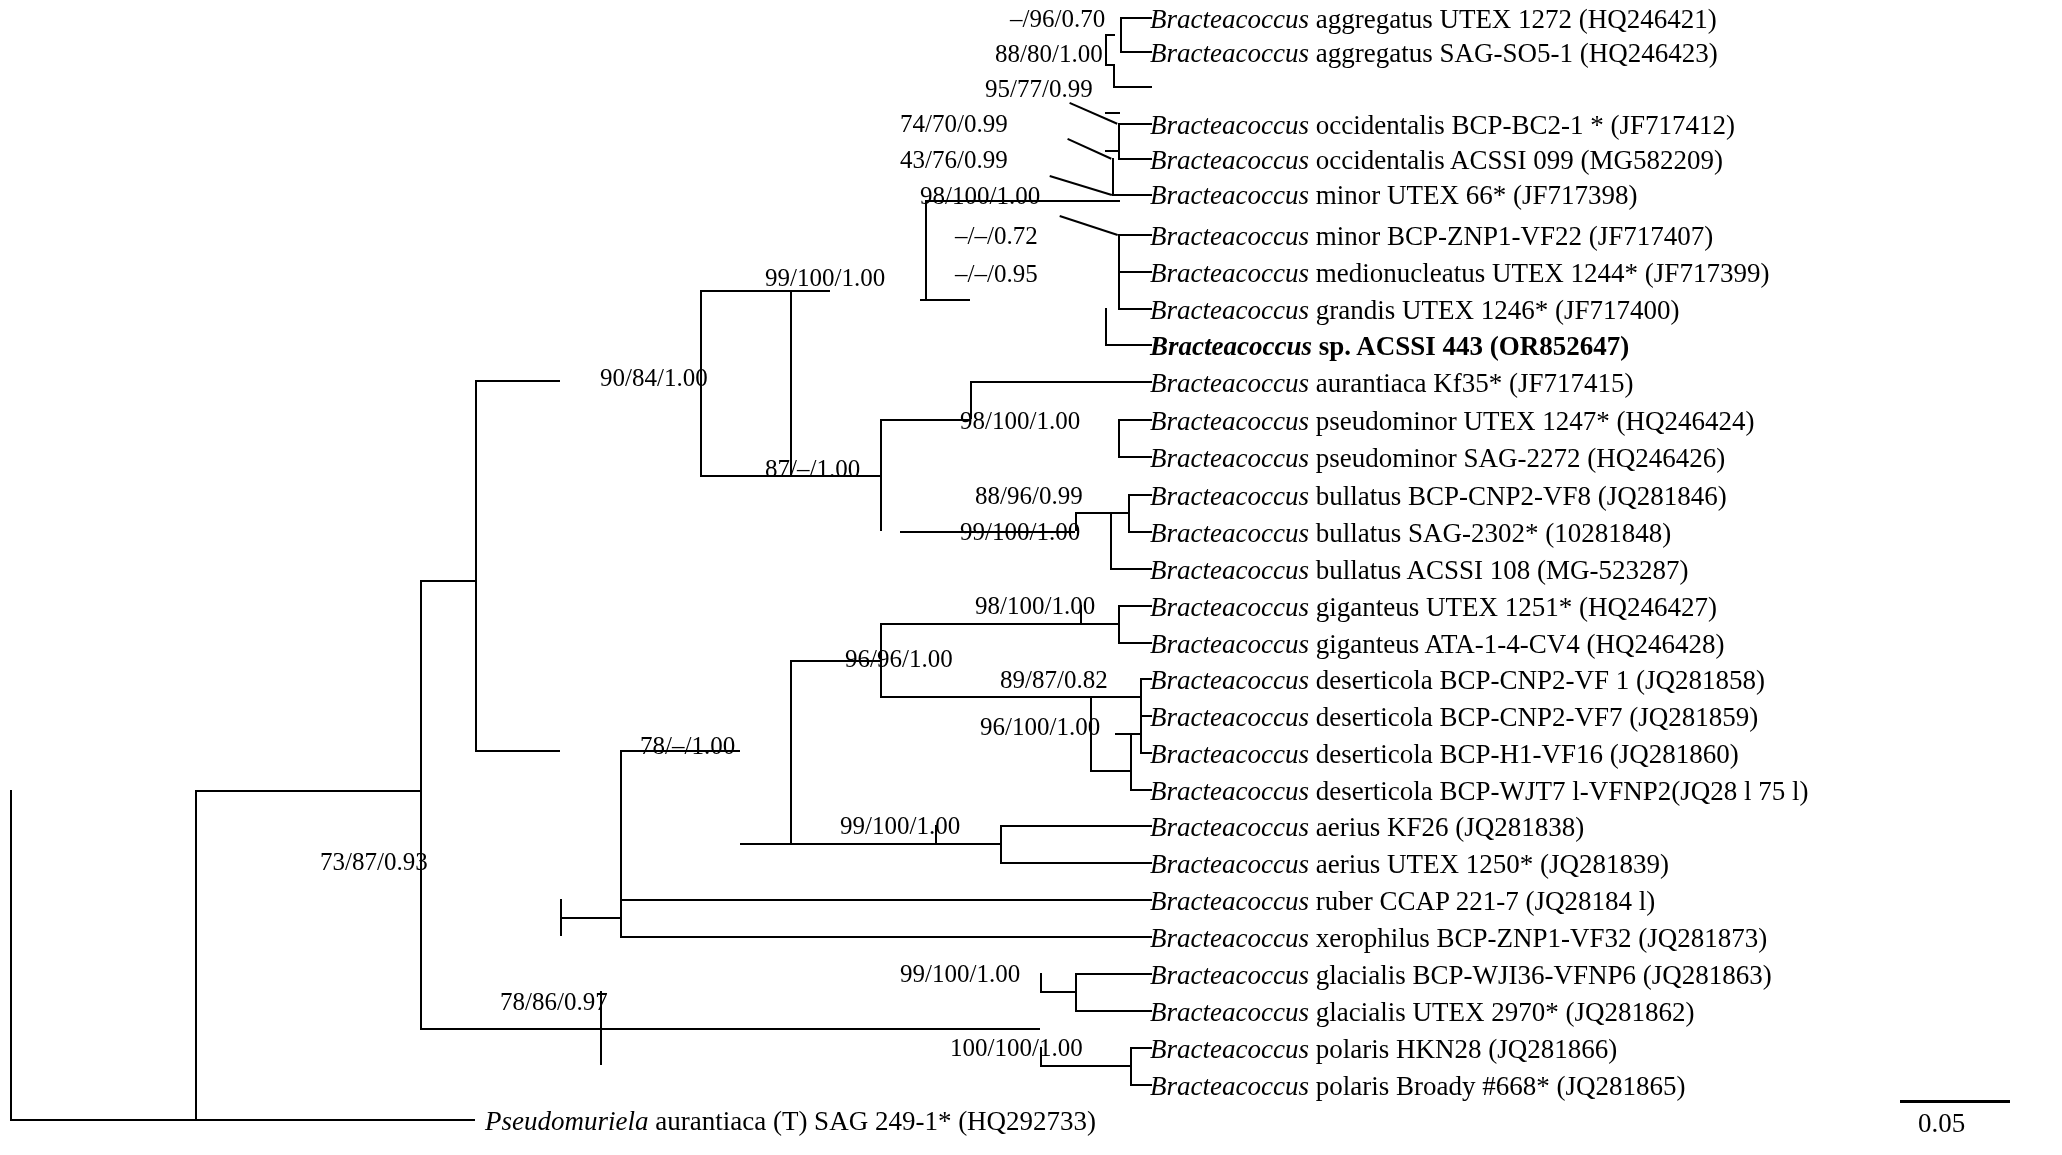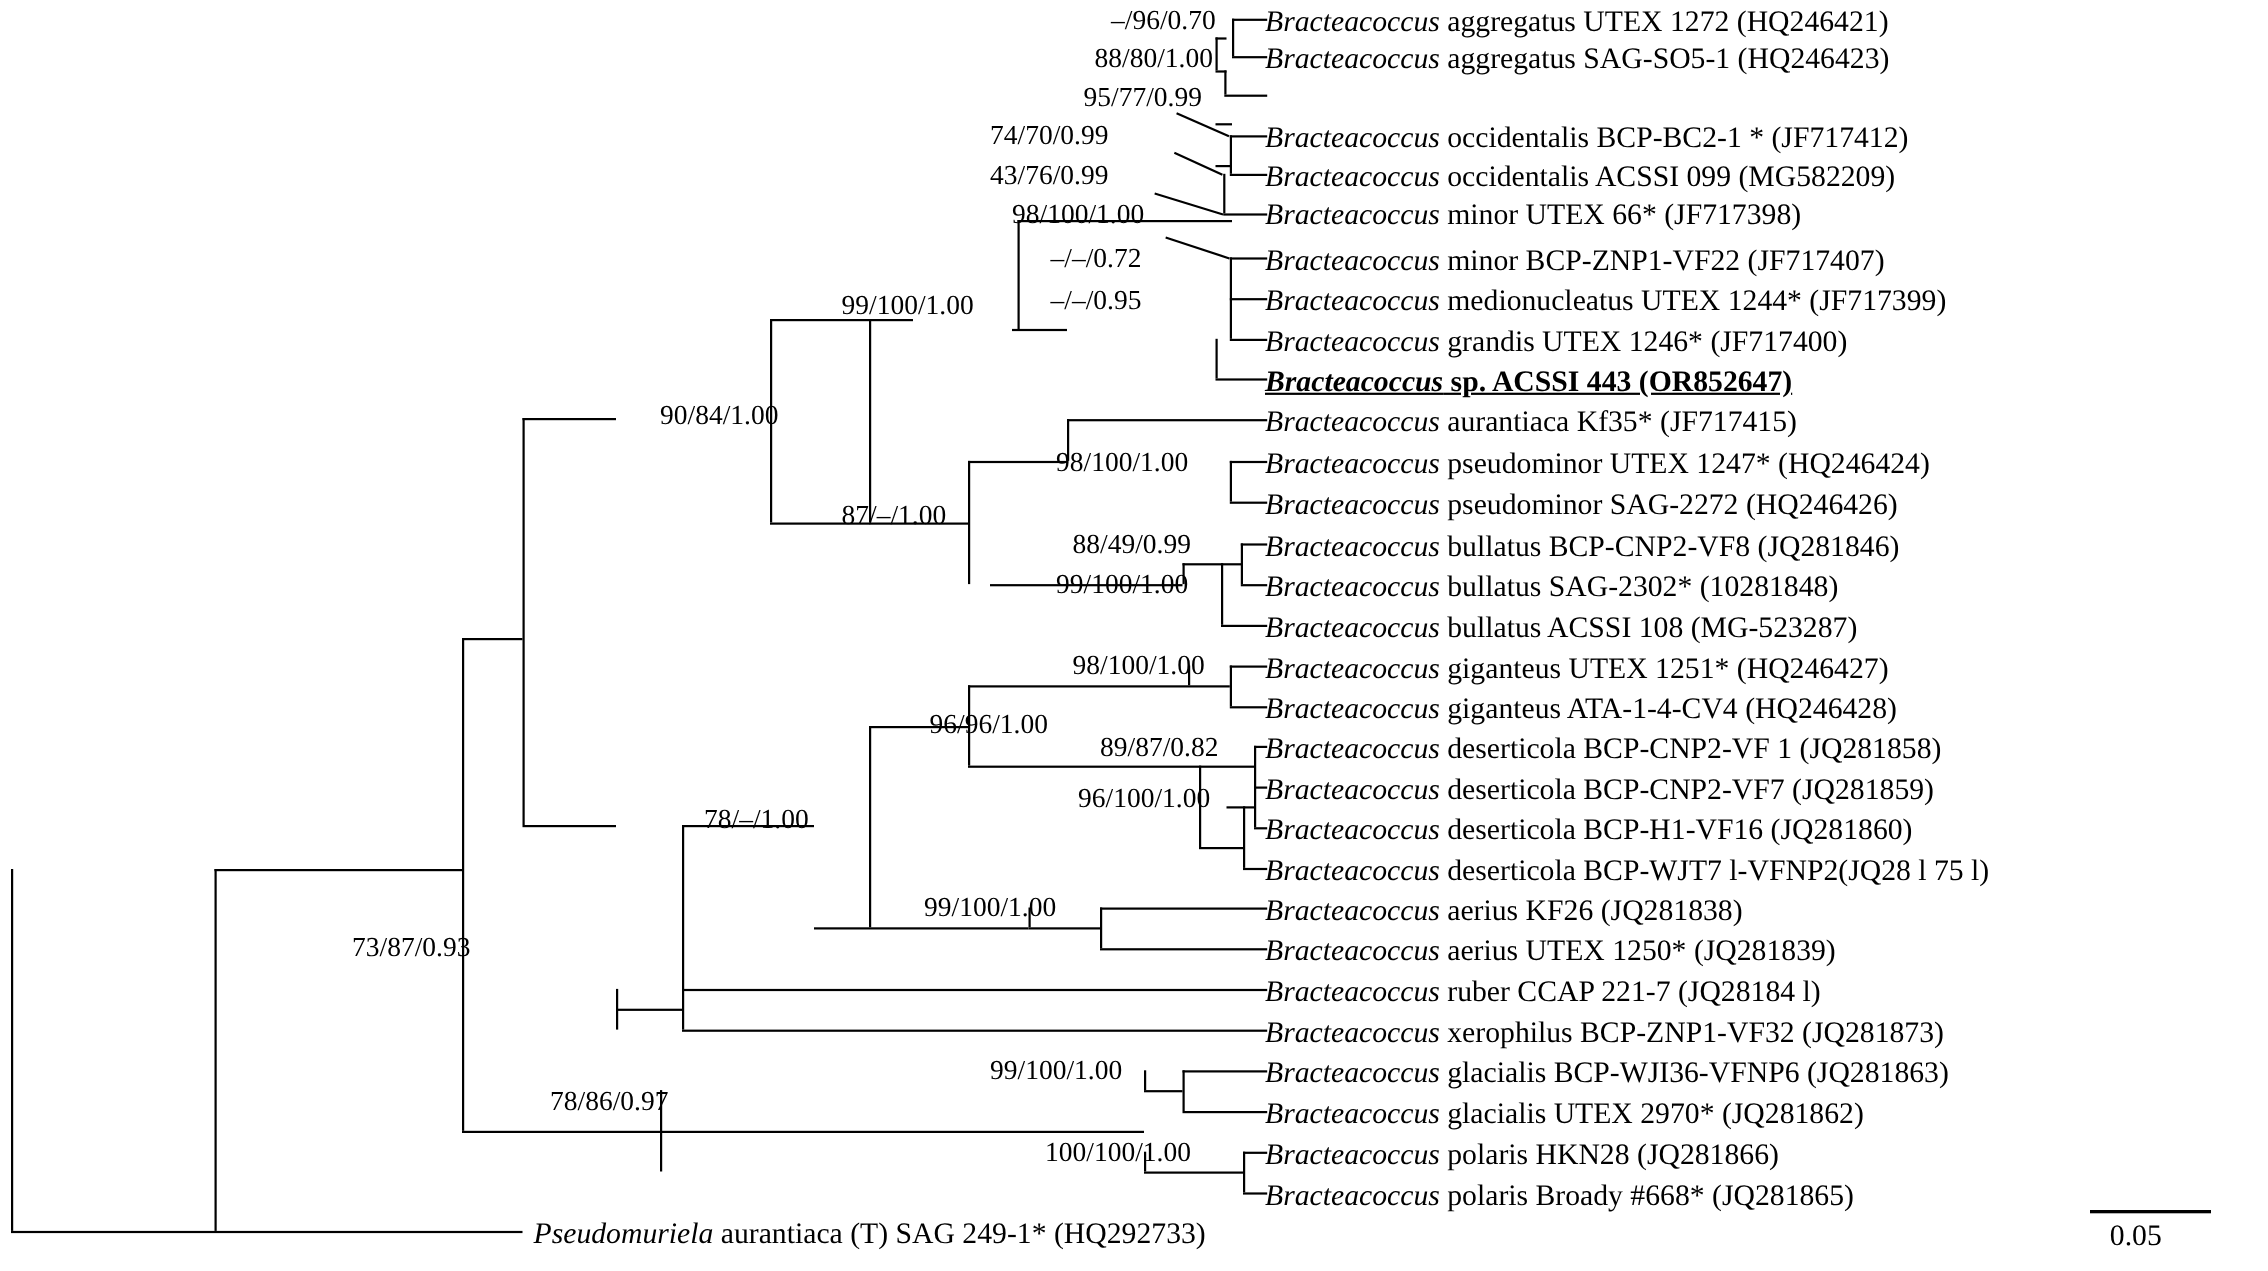--- a/index.html
+++ b/index.html
@@ -133,7 +133,7 @@
     <div class="taxon" style="left: 1150px; top: 221px;"><span class="it">Bracteacoccus</span><span> minor BCP-ZNP1-VF22 (JF717407)</span></div>
     <div class="taxon" style="left: 1150px; top: 258px;"><span class="it">Bracteacoccus</span><span> medionucleatus UTEX 1244* (JF717399)</span></div>
     <div class="taxon" style="left: 1150px; top: 295px;"><span class="it">Bracteacoccus</span><span> grandis UTEX 1246* (JF717400)</span></div>
-    <div class="taxon bold" style="left: 1150px; top: 331px; text-decoration: underline;"><span class="it">Bracteacoccus</span><span> sp. ACSSI 443 (OR852647)</span></div>
+    <div class="taxon bold" style="left: 1150px; top: 331px;"><span class="it">Bracteacoccus</span><span> sp. ACSSI 443 (OR852647)</span></div>
     <div class="taxon" style="left: 1150px; top: 368px;"><span class="it">Bracteacoccus</span><span> aurantiaca Kf35* (JF717415)</span></div>
     <div class="taxon" style="left: 1150px; top: 406px;"><span class="it">Bracteacoccus</span><span> pseudominor UTEX 1247* (HQ246424)</span></div>
     <div class="taxon" style="left: 1150px; top: 443px;"><span class="it">Bracteacoccus</span><span> pseudominor SAG-2272 (HQ246426)</span></div>

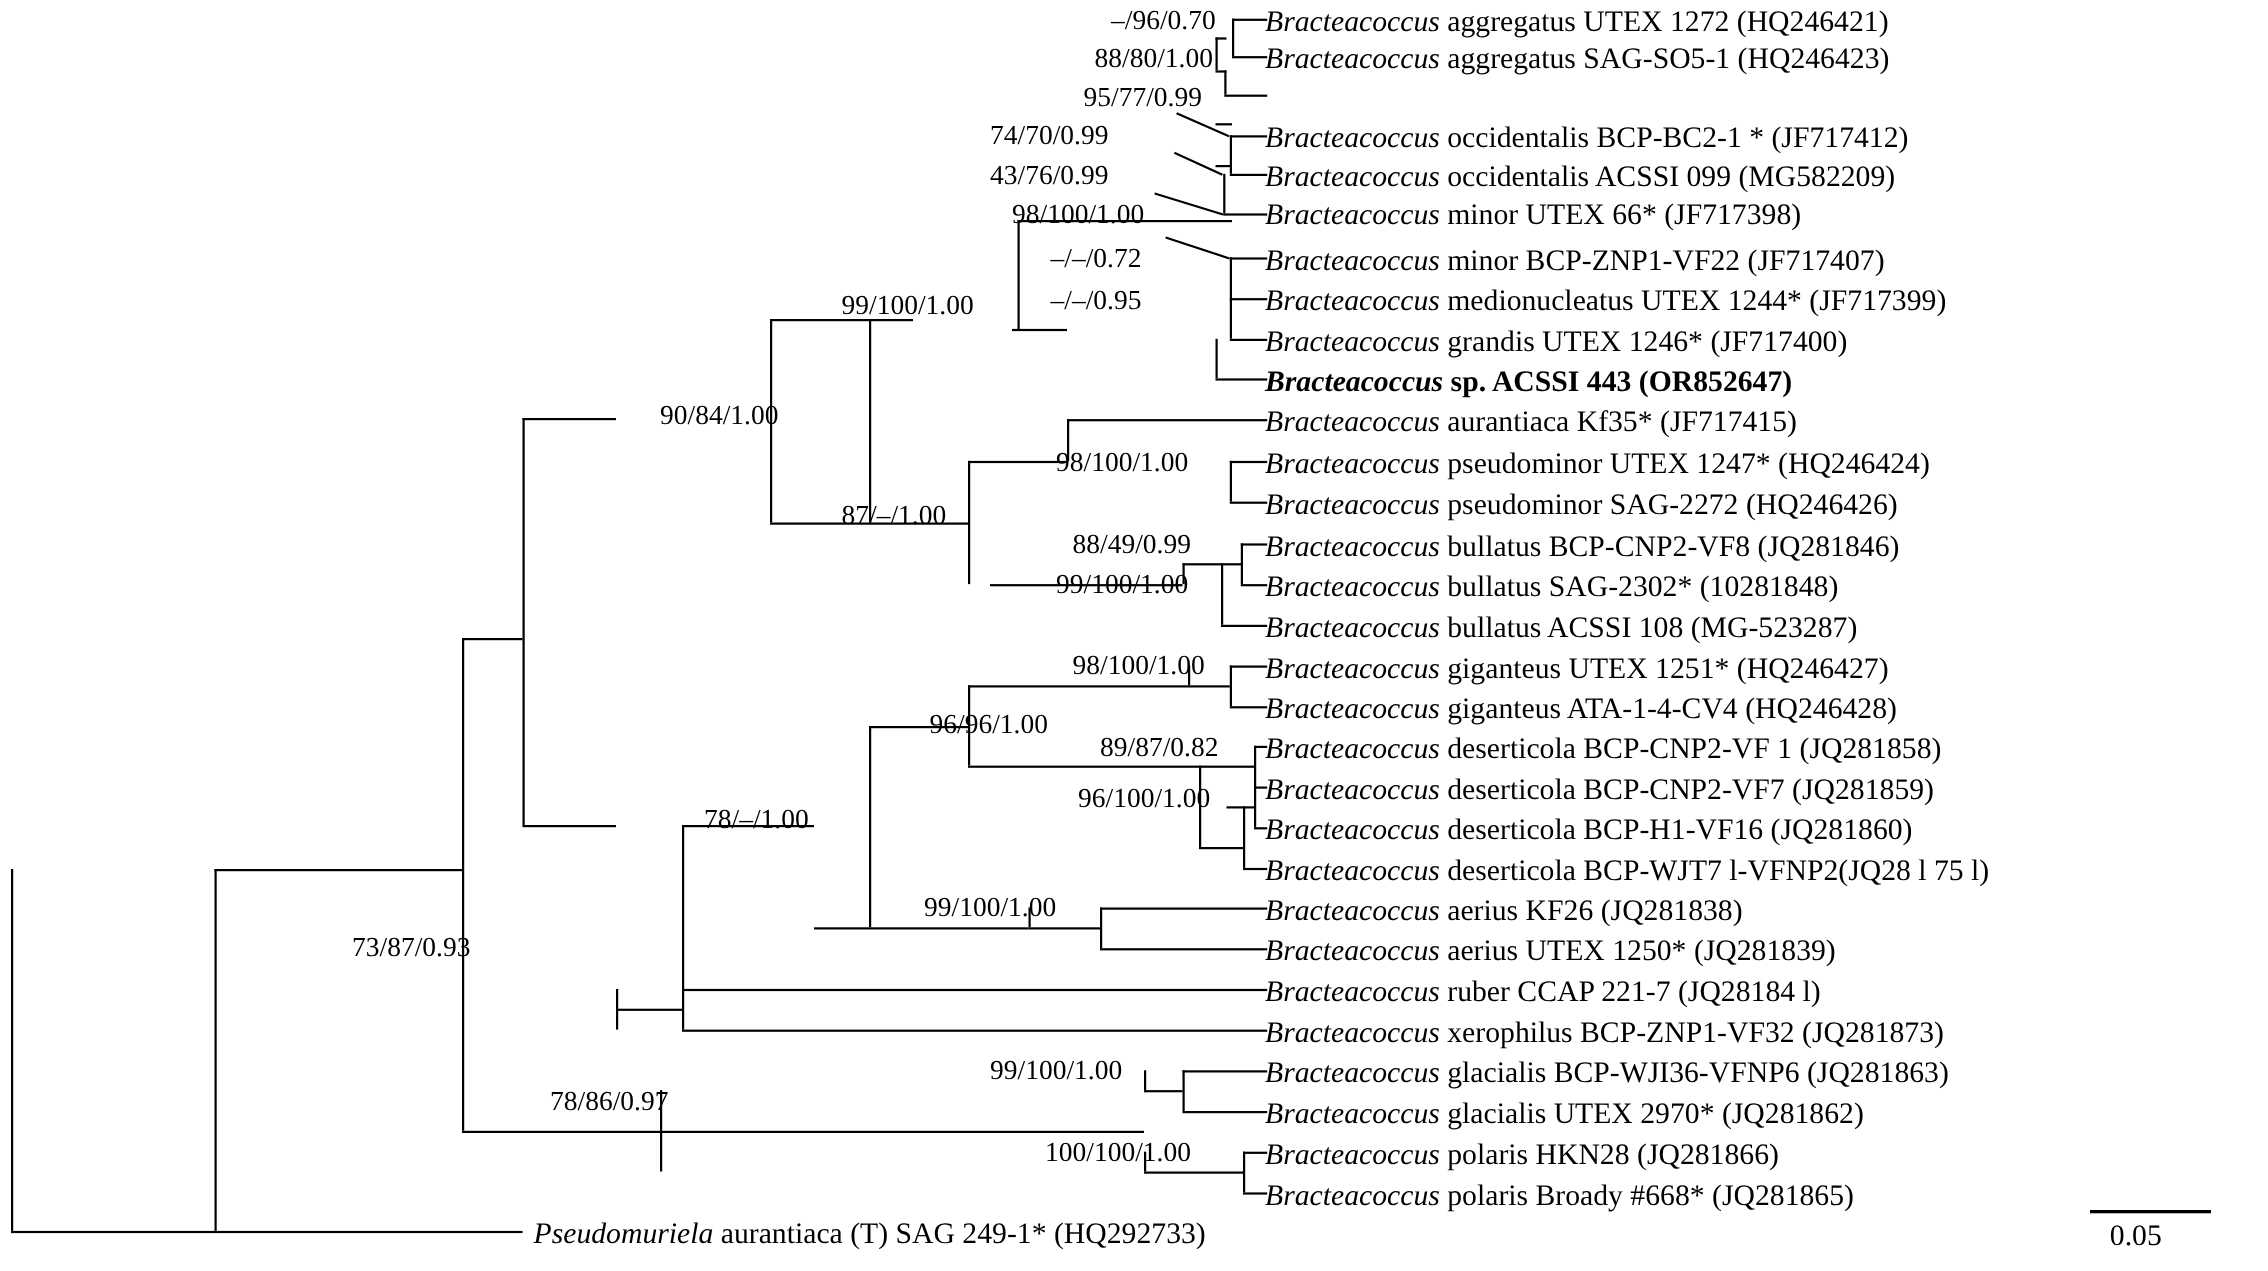--- a/index.html
+++ b/index.html
@@ -167,7 +167,7 @@
     <div class="support" style="left: 600px; top: 364px;">90/84/1.00</div>
     <div class="support" style="left: 960px; top: 407px;">98/100/1.00</div>
     <div class="support" style="left: 765px; top: 455px;">87/–/1.00</div>
-    <div class="support" style="left: 975px; top: 482px;">88/49/0.99</div>
+    <div class="support" style="left: 975px; top: 482px;">88/96/0.99</div>
     <div class="support" style="left: 960px; top: 518px;">99/100/1.00</div>
     <div class="support" style="left: 975px; top: 592px;">98/100/1.00</div>
     <div class="support" style="left: 845px; top: 645px;">96/96/1.00</div>

